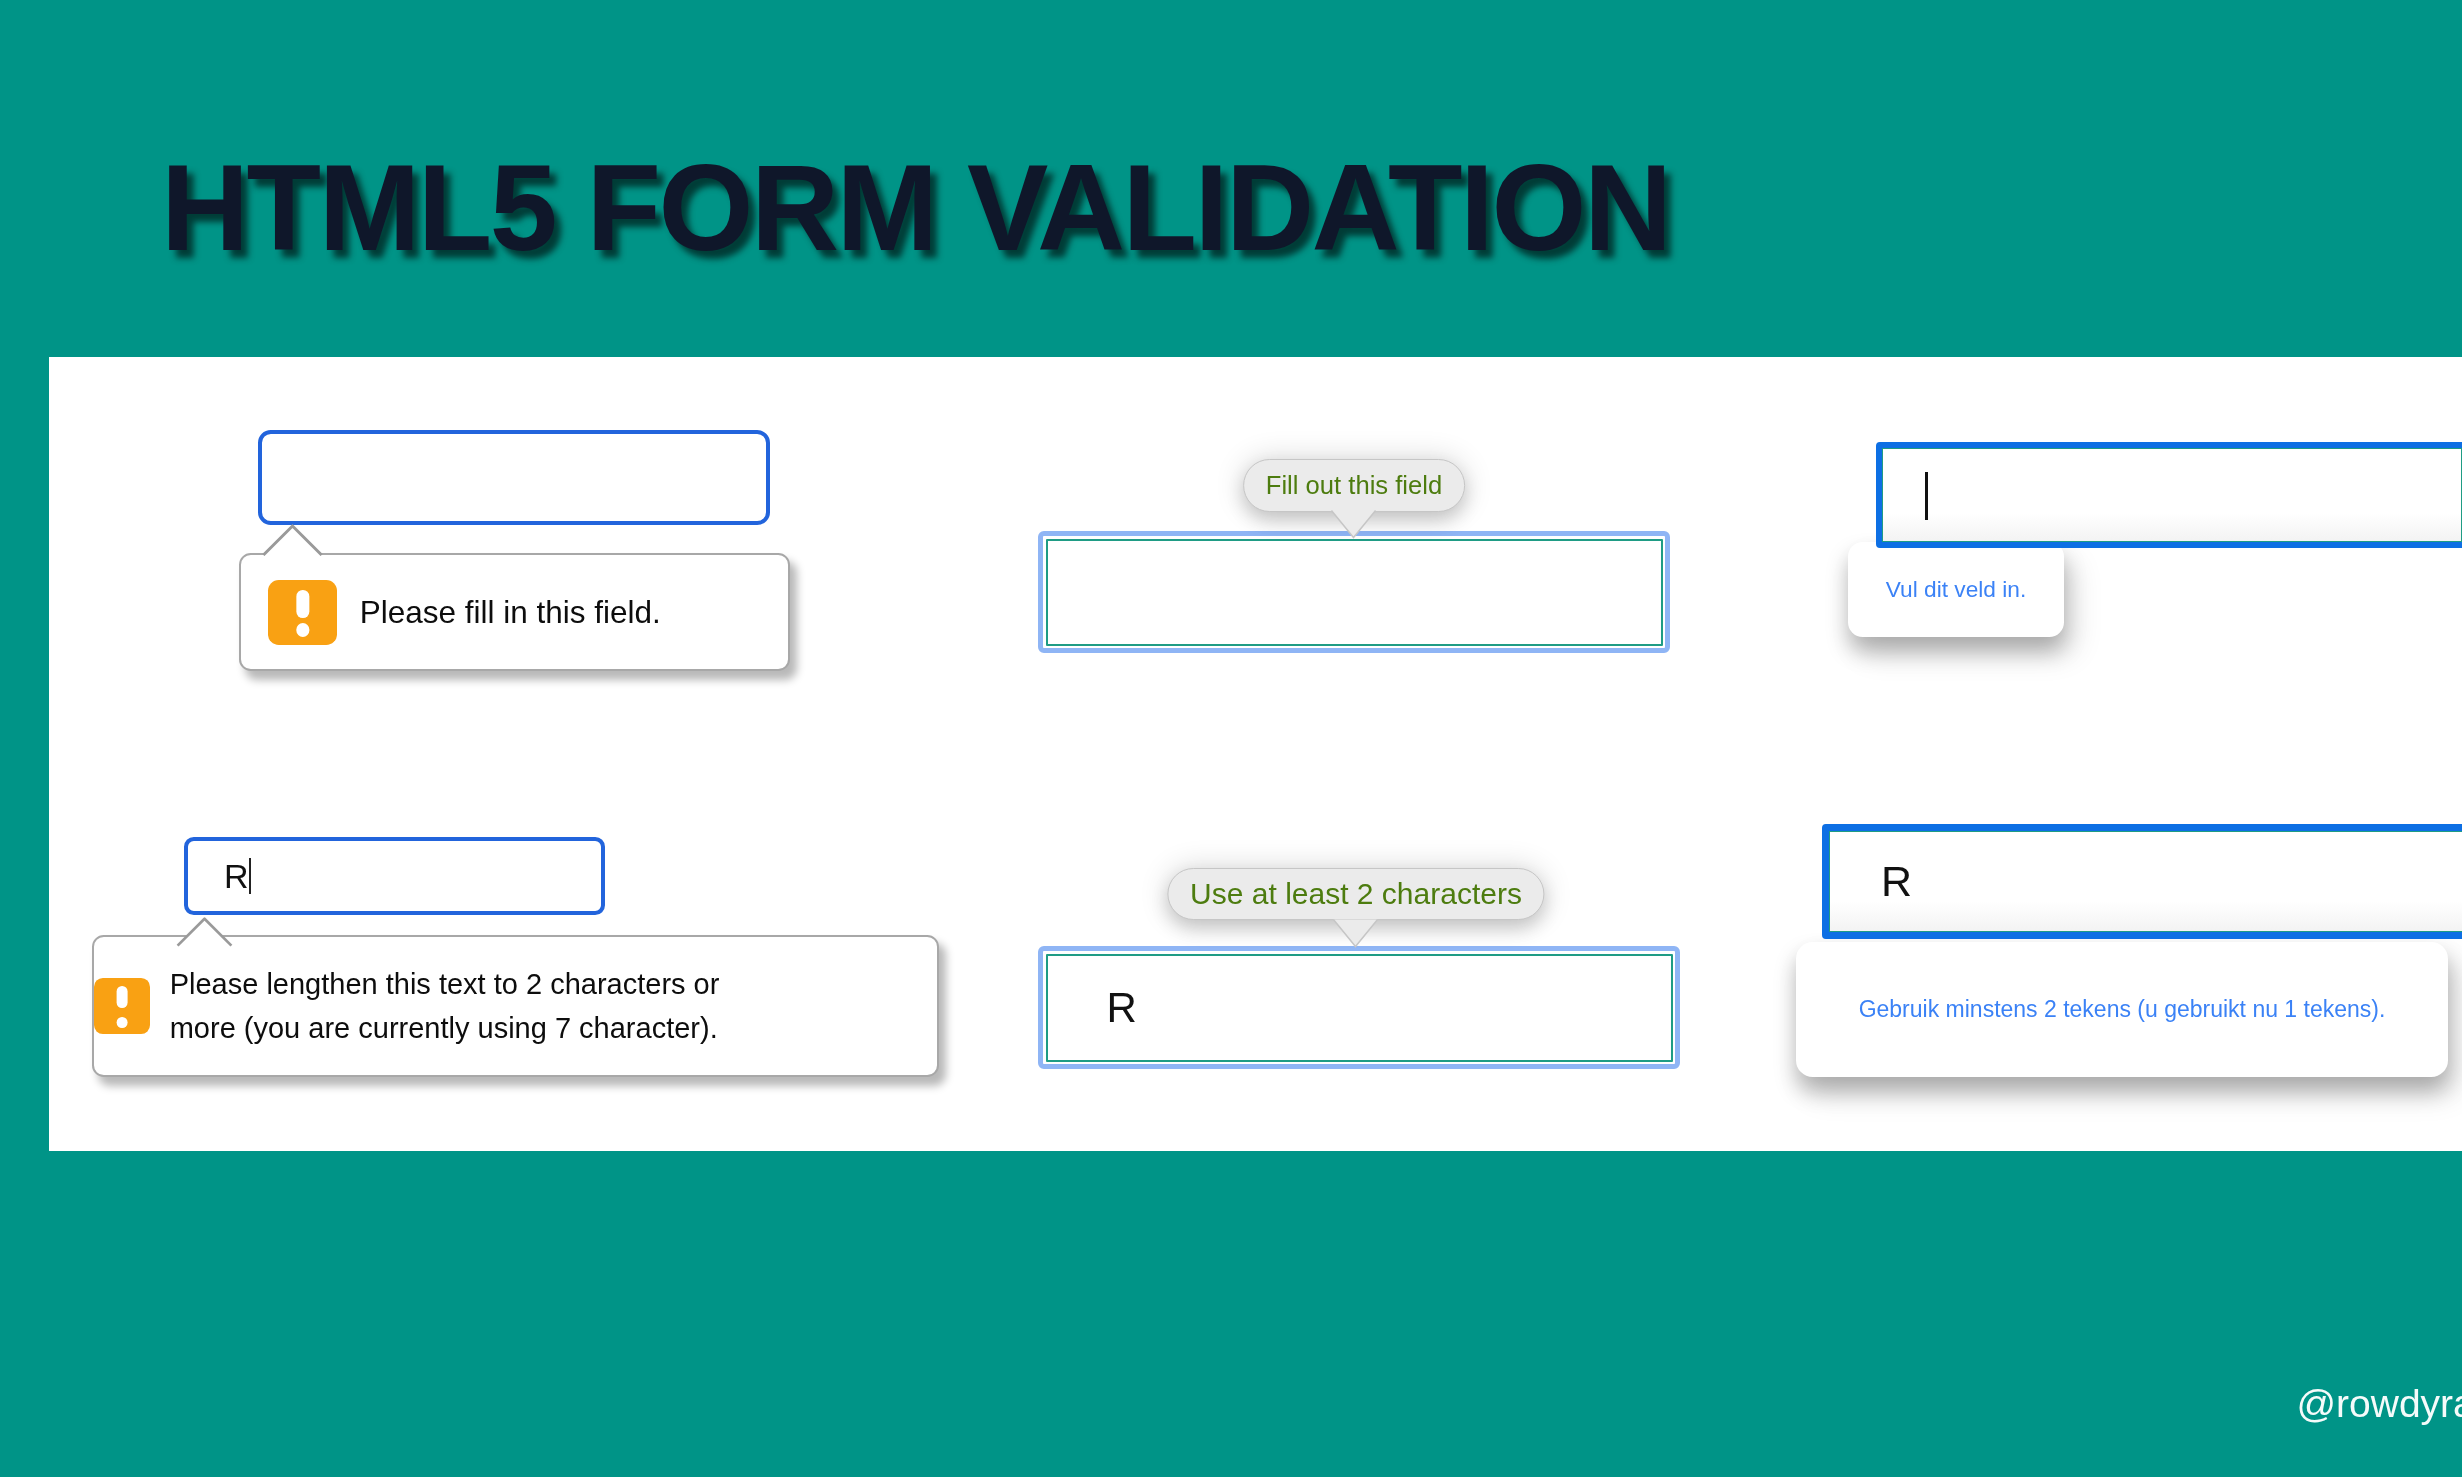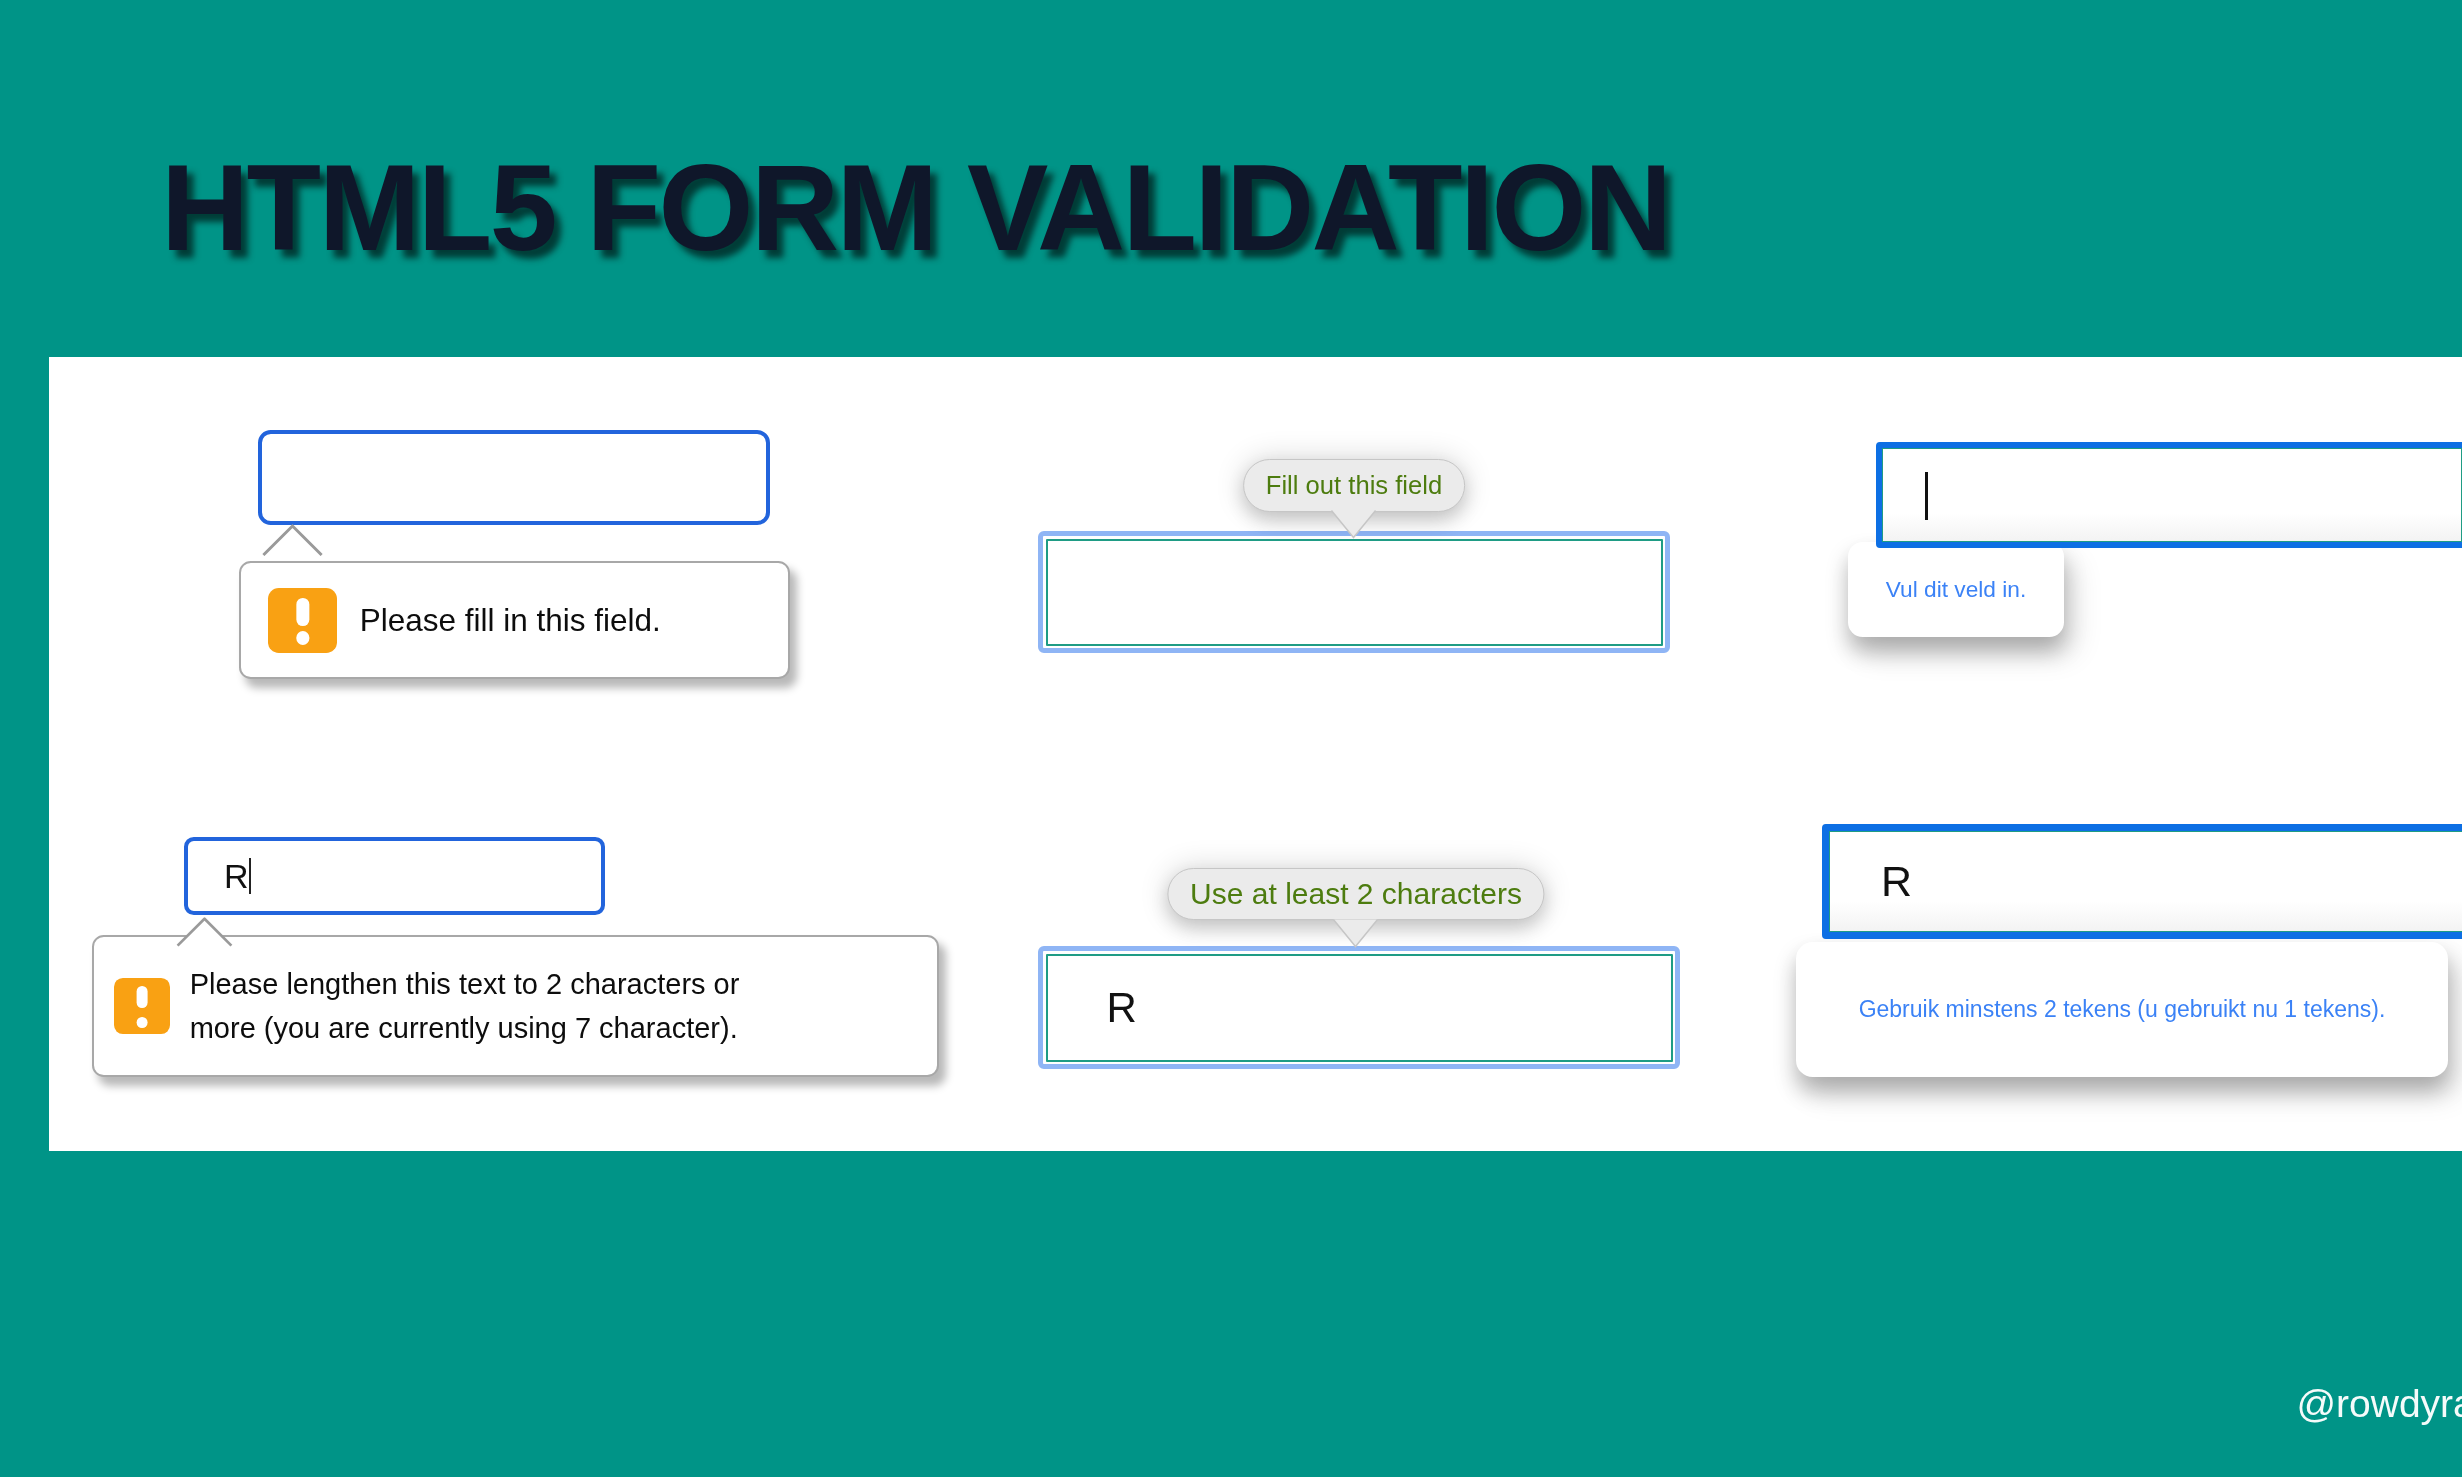--- a/index.html
+++ b/index.html
@@ -83,7 +83,7 @@
     <svg class="pointer-up" style="left:209px; top:166px;" width="69" height="33" viewBox="0 0 140 68">
       <path d="M10,66 L70,6 L130,66" fill="#ffffff" stroke="#9a9a9a" stroke-width="6" stroke-linejoin="round"></path>
     </svg>
-    <div class="ff-tip" style="left:190px; top:204px; width:551px; height:118px; padding-left:27px;">
+    <div class="ff-tip" style="left:190px; top:196px; width:551px; height:118px; padding-left:27px;">
       <span class="warn warn-lg">
         <span class="bar"></span>
         <span class="dot"></span>

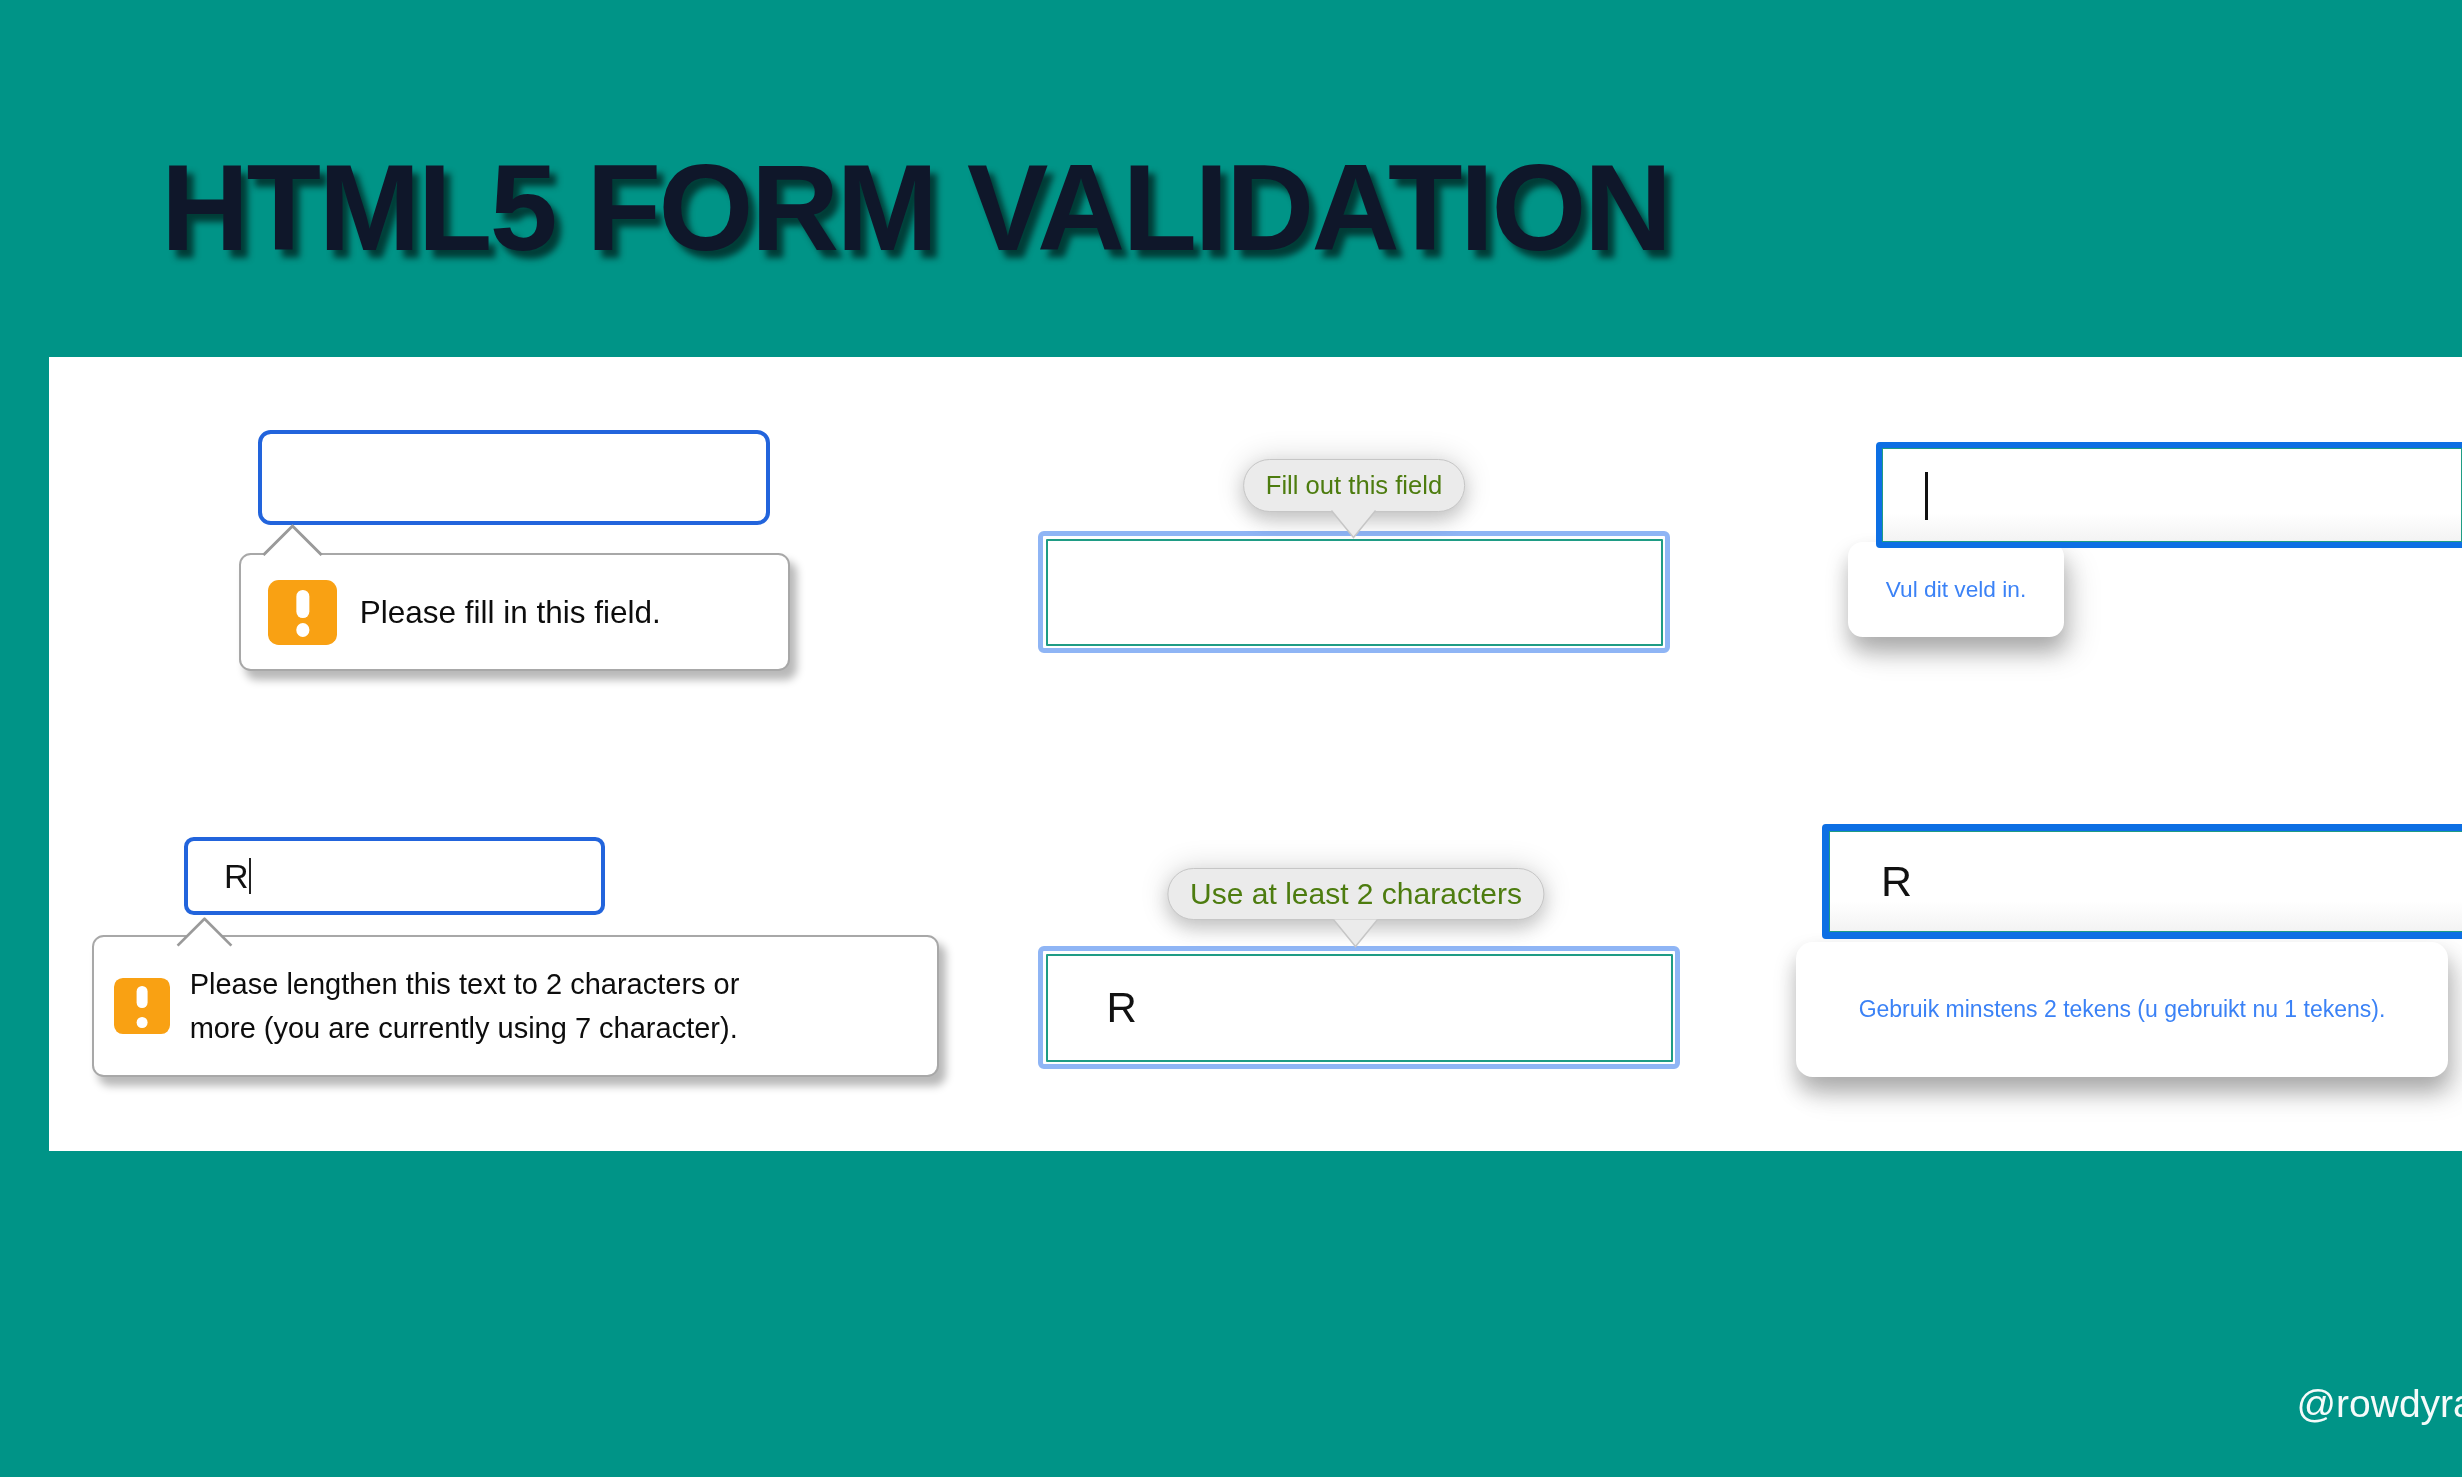--- a/index.html
+++ b/index.html
@@ -120,7 +120,7 @@
     <svg class="pointer-up" style="left:121px; top:559px;" width="69" height="30.5" viewBox="0 0 140 68">
       <path d="M10,66 L70,6 L130,66" fill="#ffffff" stroke="#9a9a9a" stroke-width="6" stroke-linejoin="round"></path>
     </svg>
-    <div class="ff-tip" style="left:43px; top:578px; width:847px; height:142px; padding-left:20px;">
+    <div class="ff-tip" style="left:43px; top:578px; width:847px; height:142px; ">
       <span class="warn warn-sm">
         <span class="bar"></span>
         <span class="dot"></span>

